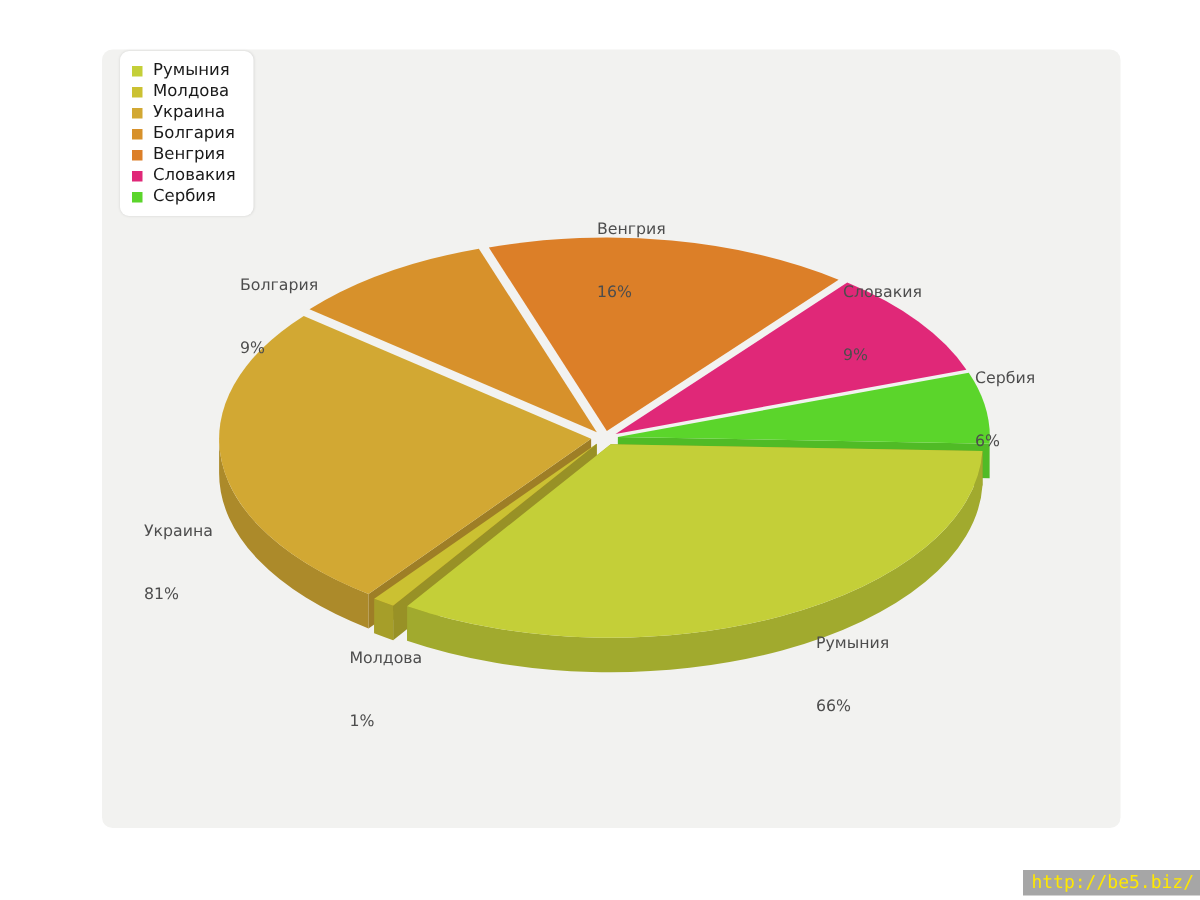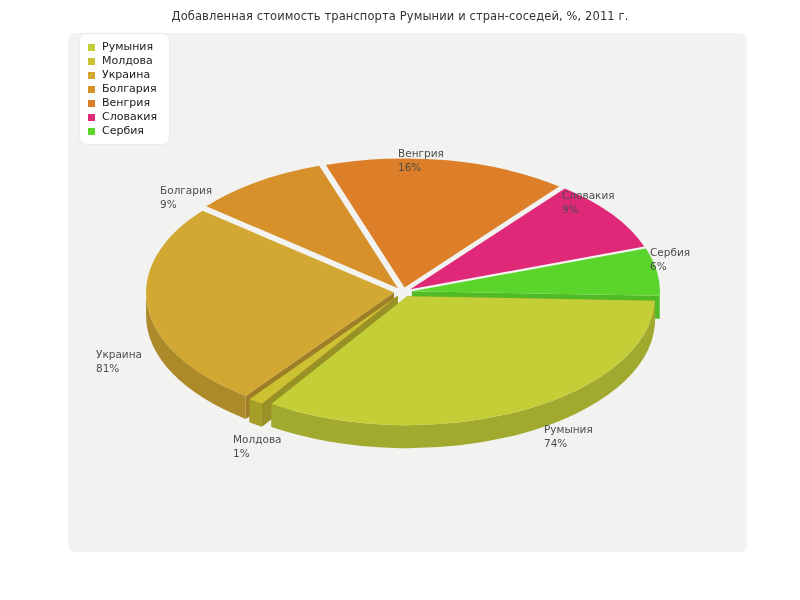--- a/index.html
+++ b/index.html
@@ -99,7 +99,6 @@
 
 <div id="root">
 
-  <div id="chart-title">Добавленная стоимость транспорта Румынии и стран-соседей, %, 2011 г.</div>
 
   <div id="plot-panel"></div>
 

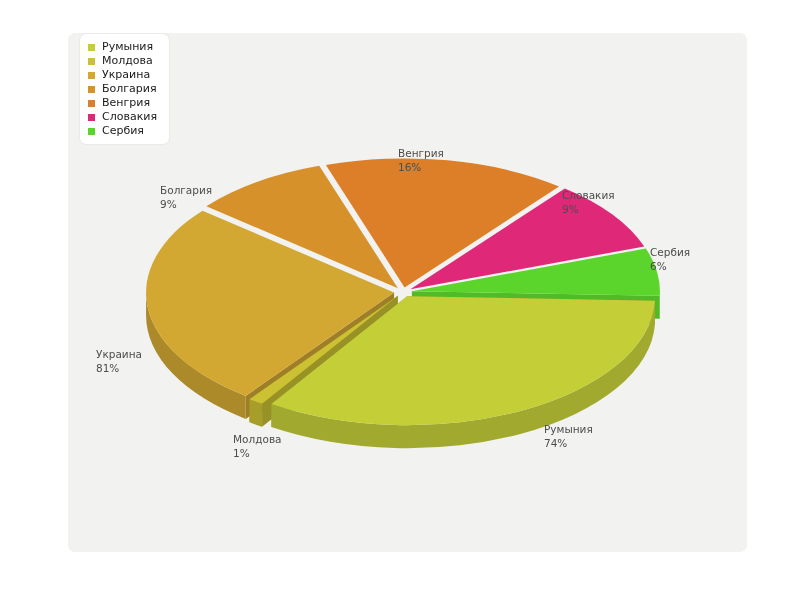--- a/index.html
+++ b/index.html
@@ -80,7 +80,7 @@
     white-space: nowrap;
   }
   .slice-label .lbl-name { display: block; }
-  .slice-label .lbl-val { display: block; }
+  .slice-label .lbl-val { display: block; margin-top: 28px; }
   .lbl-left { text-align: left; }
   #watermark {
     position: absolute;

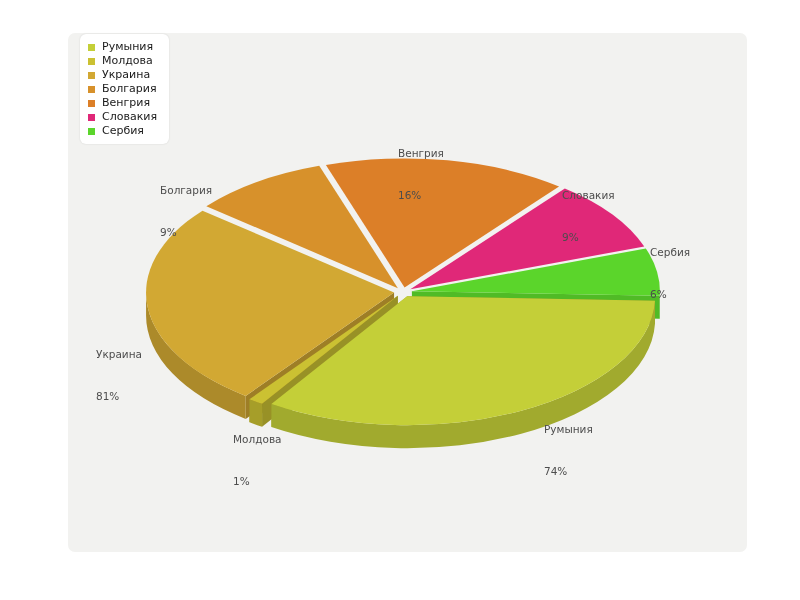--- a/index.html
+++ b/index.html
@@ -166,7 +166,7 @@
   </div>
   <div class="slice-label lbl-left" id="lbl-romania" style="left: 544px; top: 422px;">
     <span class="lbl-name">Румыния</span>
-    <span class="lbl-val">74%</span>
+    <span class="lbl-val">66%</span>
   </div>
   <div class="slice-label lbl-left" id="lbl-moldova" style="left: 233px; top: 432px;">
     <span class="lbl-name">Молдова</span>

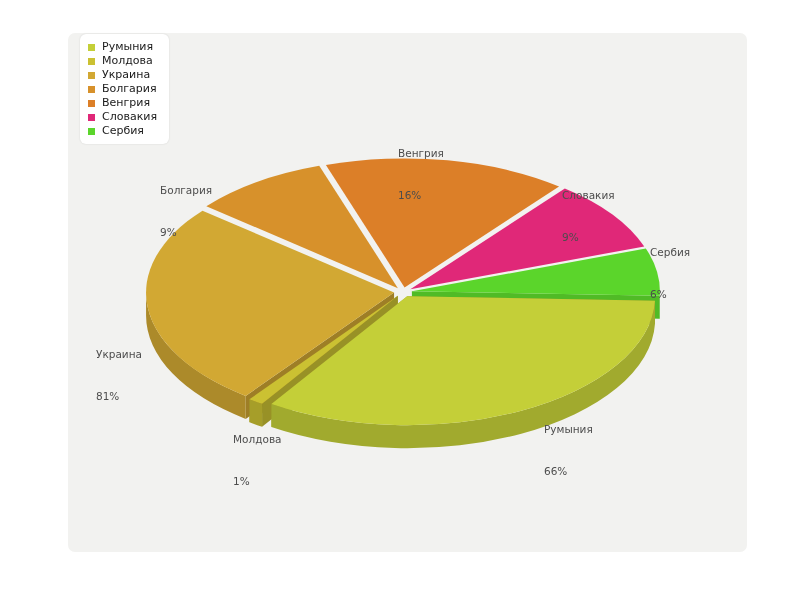--- a/index.html
+++ b/index.html
@@ -181,6 +181,7 @@
     <span class="lbl-val">9%</span>
   </div>
 
+  <div id="watermark">http://be5.biz/</div>
 
 </div>
 

